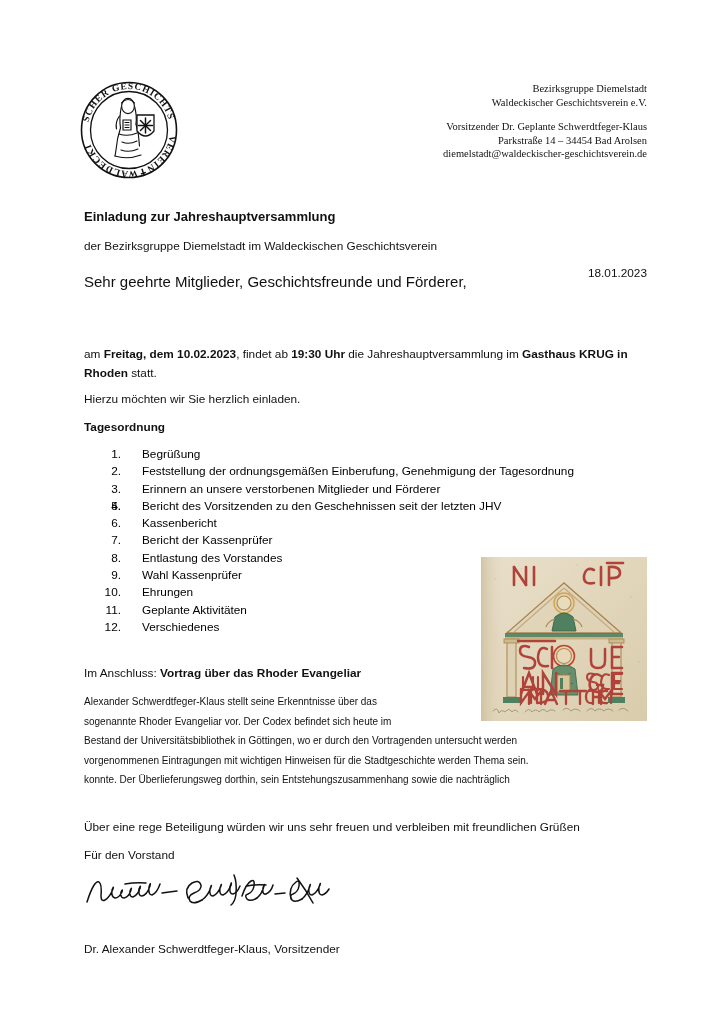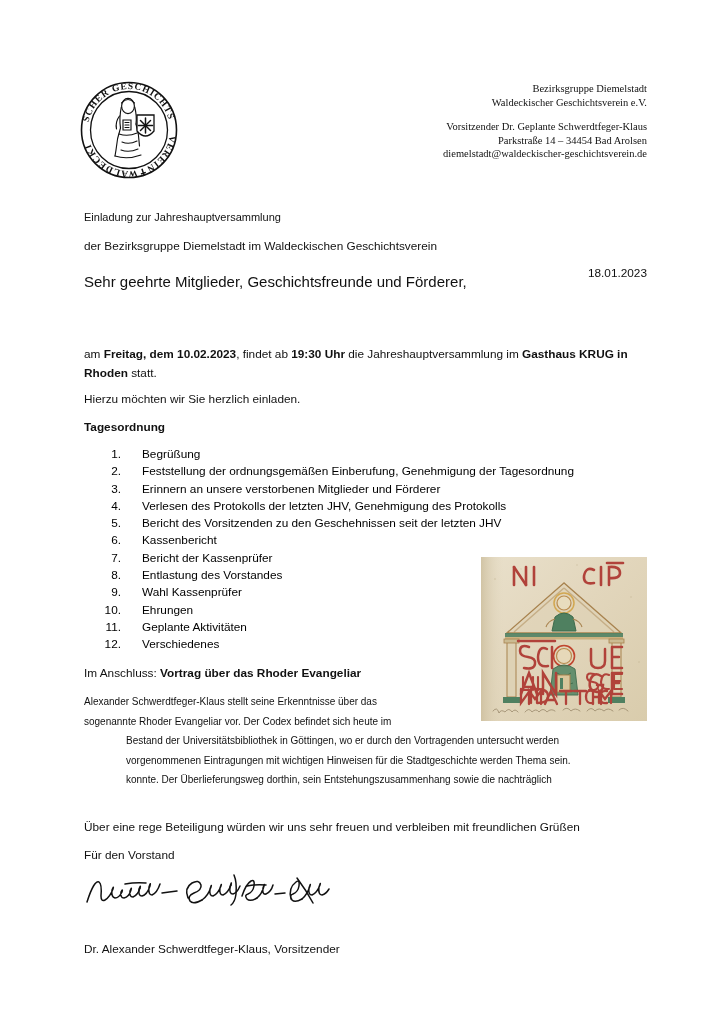--- a/index.html
+++ b/index.html
@@ -73,8 +73,8 @@
   .title-line {
     position: absolute;
     left: 0; top: 209px;
-    font-weight: normal;
-    font-size: 11px;
+    font-weight: bold;
+    font-size: 13px;
   }
   .subtitle-line {
     position: absolute;

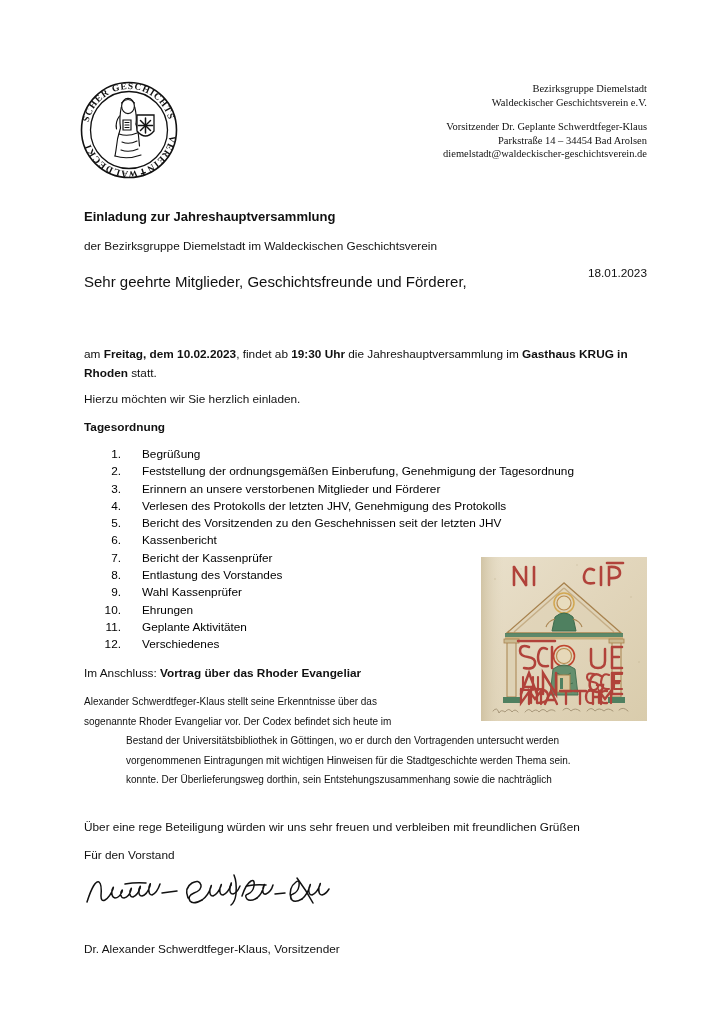--- a/index.html
+++ b/index.html
@@ -267,7 +267,7 @@
       <li><span class="num">1.</span><span>Begrüßung</span></li>
       <li><span class="num">2.</span><span>Feststellung der ordnungsgemäßen Einberufung, Genehmigung der Tagesordnung</span></li>
       <li><span class="num">3.</span><span>Erinnern an unsere verstorbenen Mitglieder und Förderer</span></li>
-      <li><span class="num">4.</span><span>Verlesen des Protokolls der letzten JHV, Genehmigung des Protokolls</span></li>
+      <li><span class="num">4.</span></li>
       <li><span class="num">5.</span><span>Bericht des Vorsitzenden zu den Geschehnissen seit der letzten JHV</span></li>
       <li><span class="num">6.</span><span>Kassenbericht</span></li>
       <li><span class="num">7.</span><span>Bericht der Kassenprüfer</span></li>

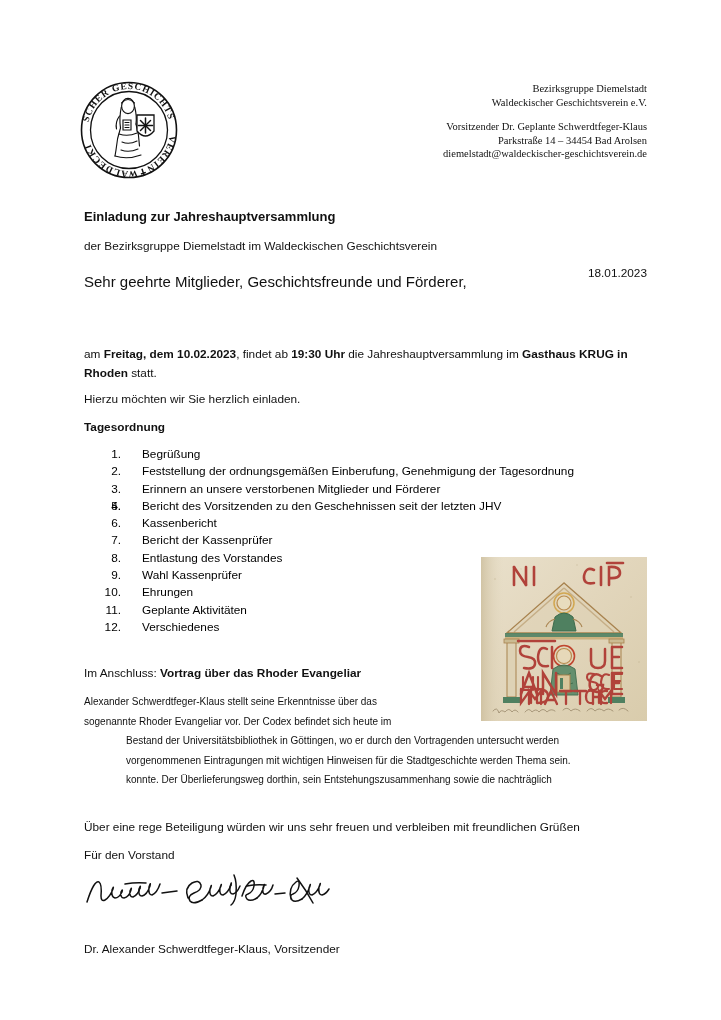--- a/index.html
+++ b/index.html
@@ -161,7 +161,7 @@
     line-height: 19.5px;
   }
   .lecture-para .short { display: block; width: 375px; }
-  .lecture-para .full  { display: block; width: 563px; margin-left: 42px; }
+  .lecture-para .full  { display: block; width: 563px; }
 
   
   .closing-para {

